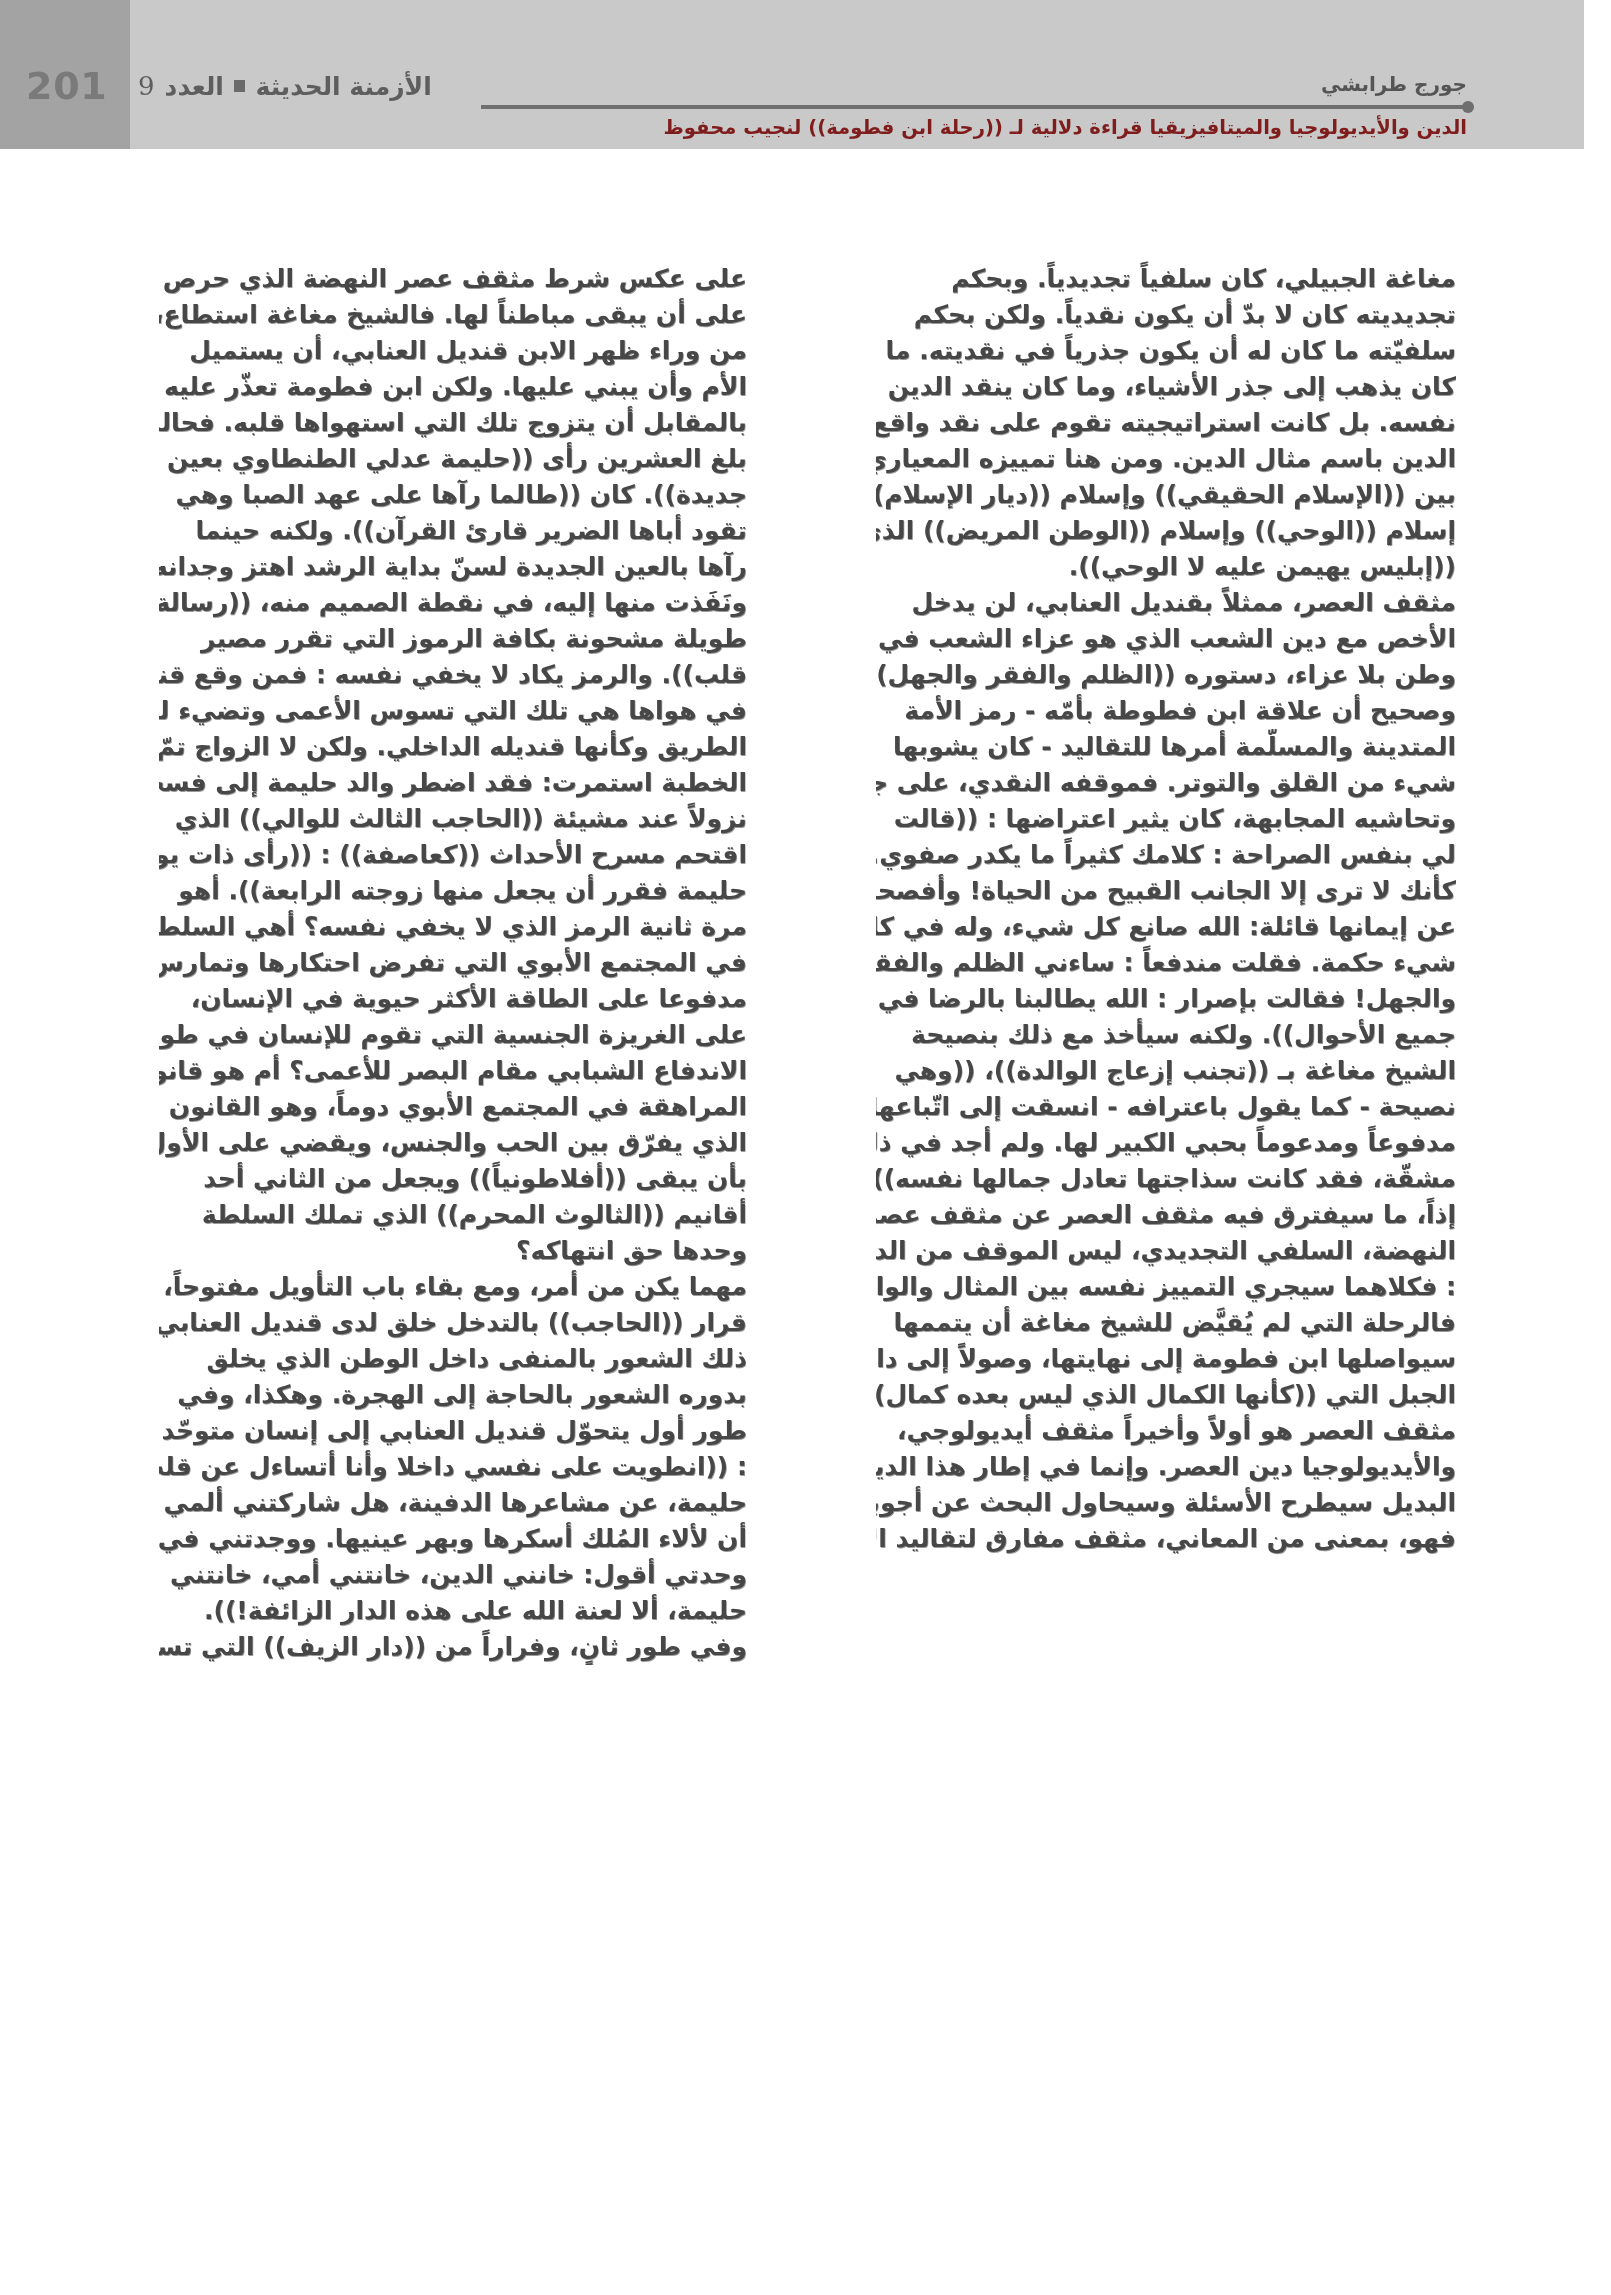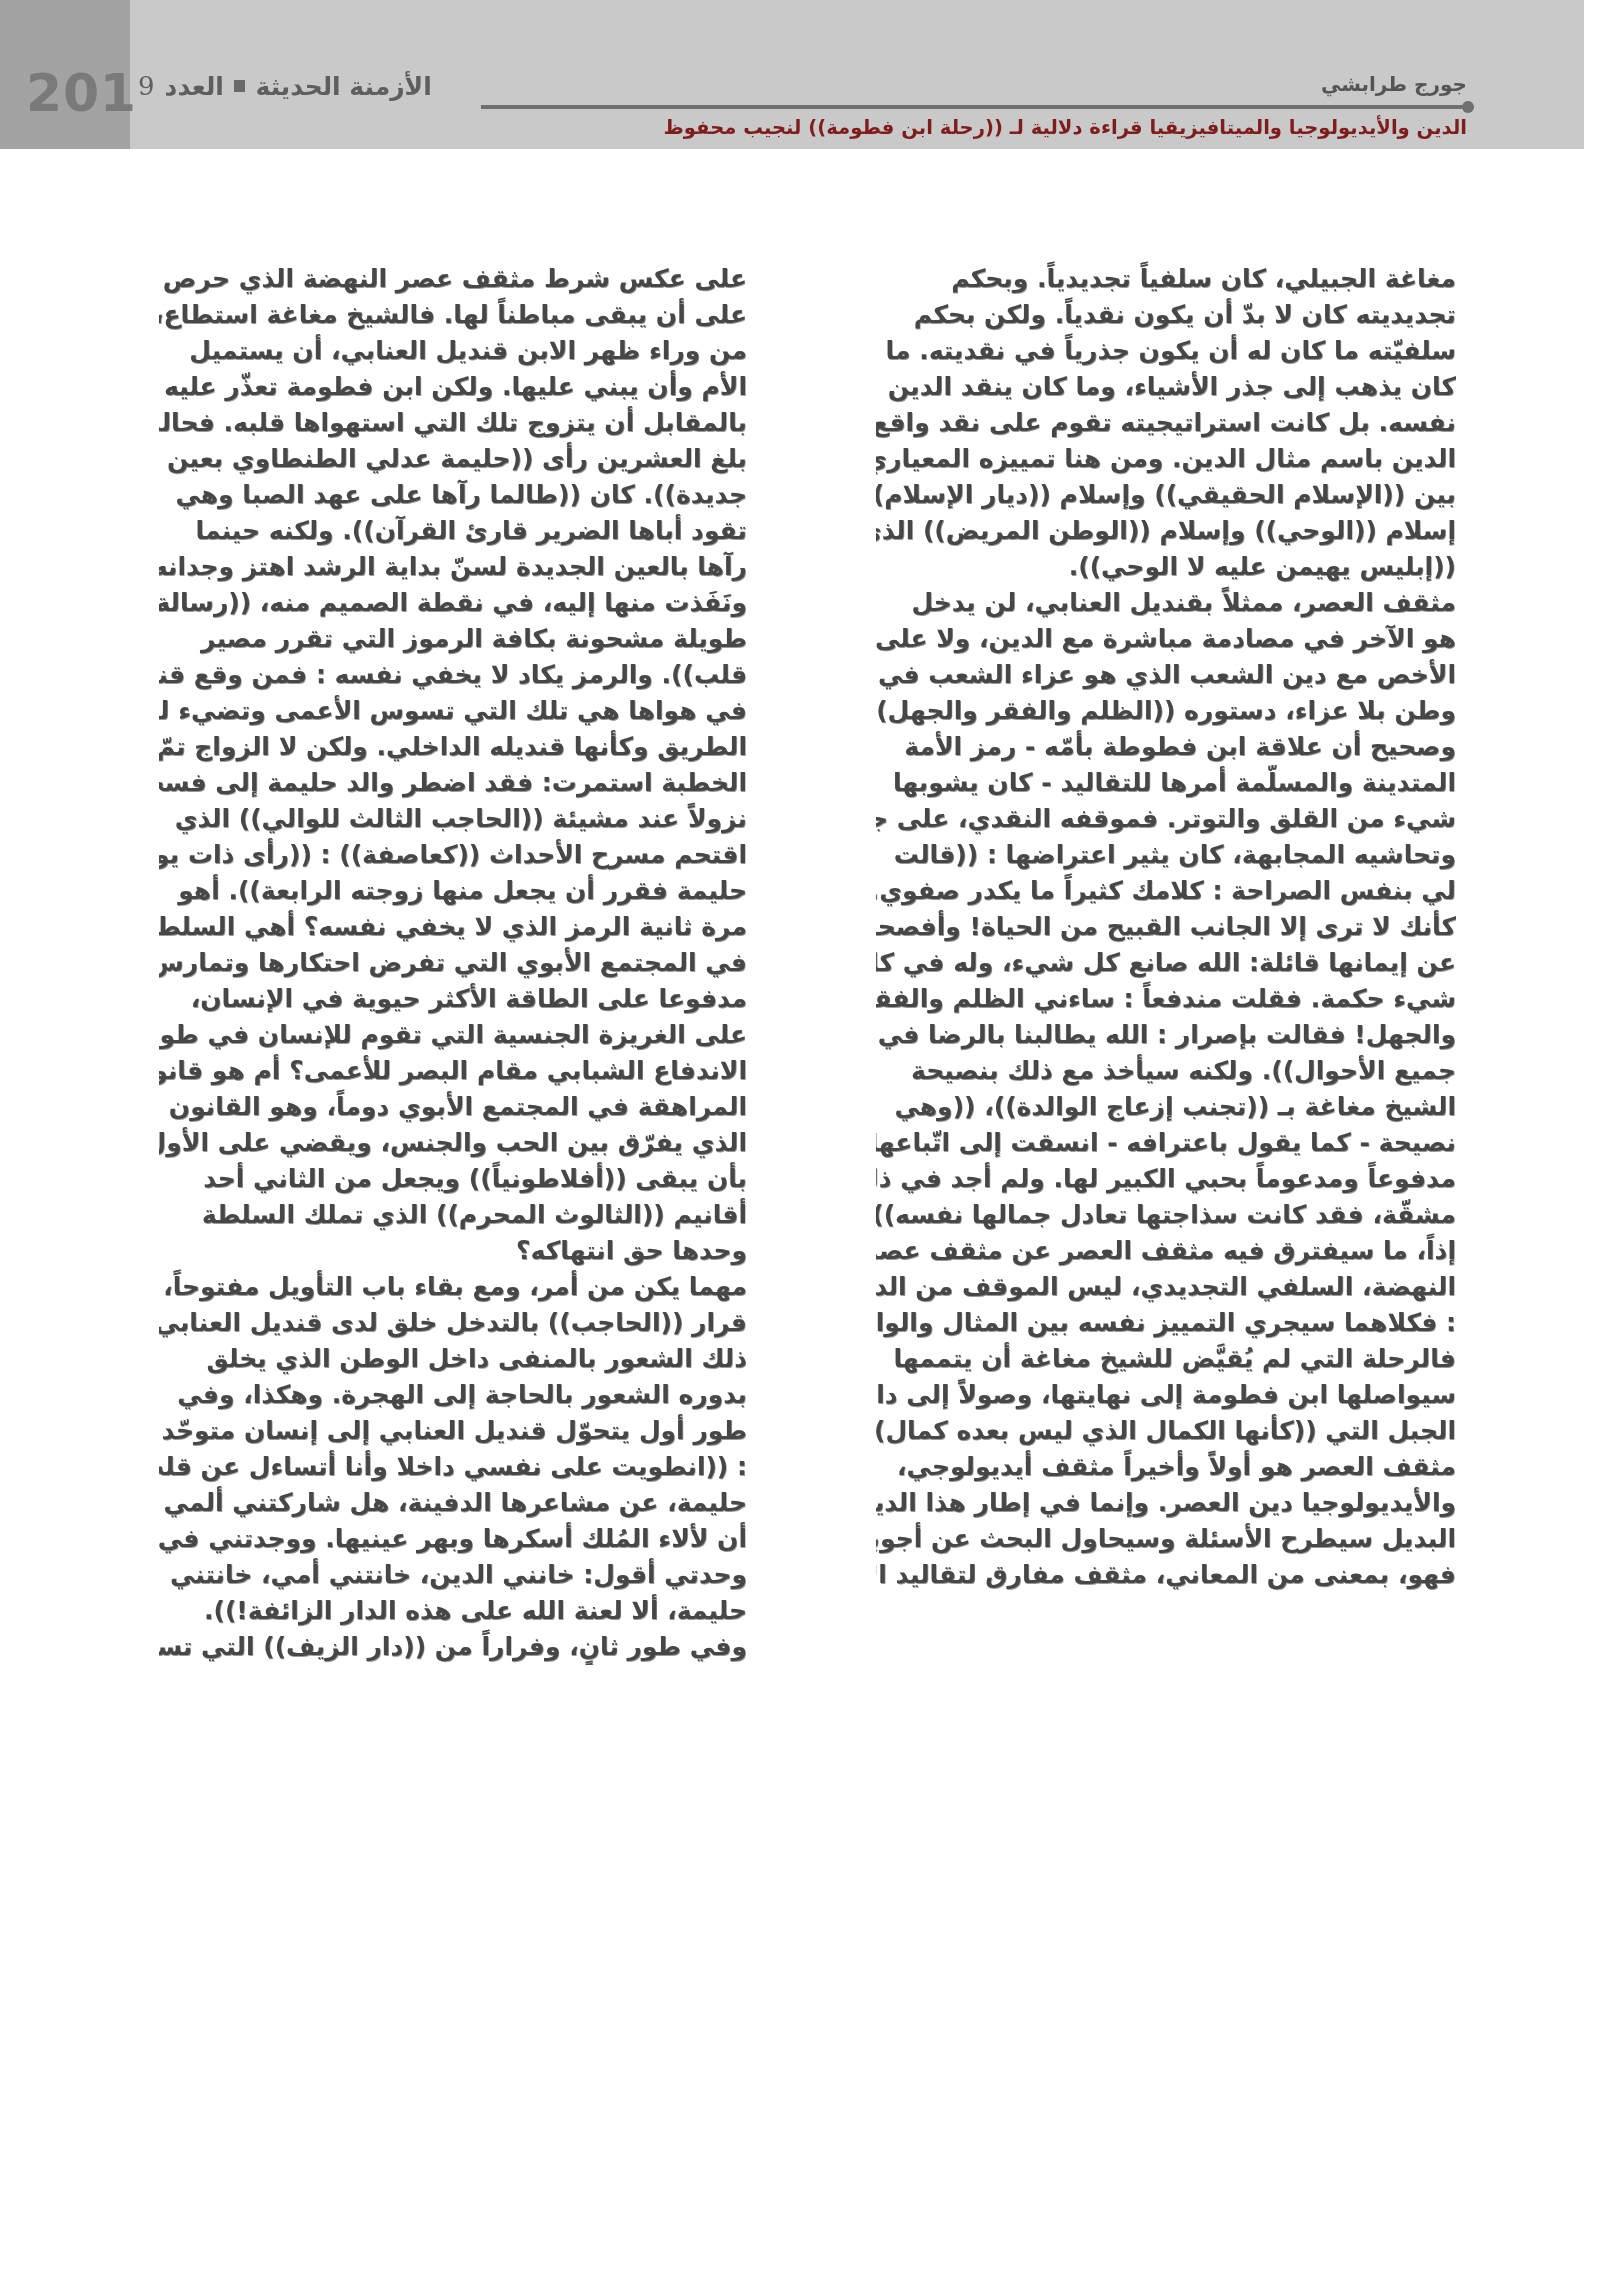--- a/index.html
+++ b/index.html
@@ -38,7 +38,7 @@
       left: 26px;
       top: 67px;
       font-family: "DejaVu Sans", sans-serif;
-      font-size: 52px;
+      font-size: 38px;
       font-weight: bold;
       color: #7a7a7a;
       letter-spacing: 0.7px;

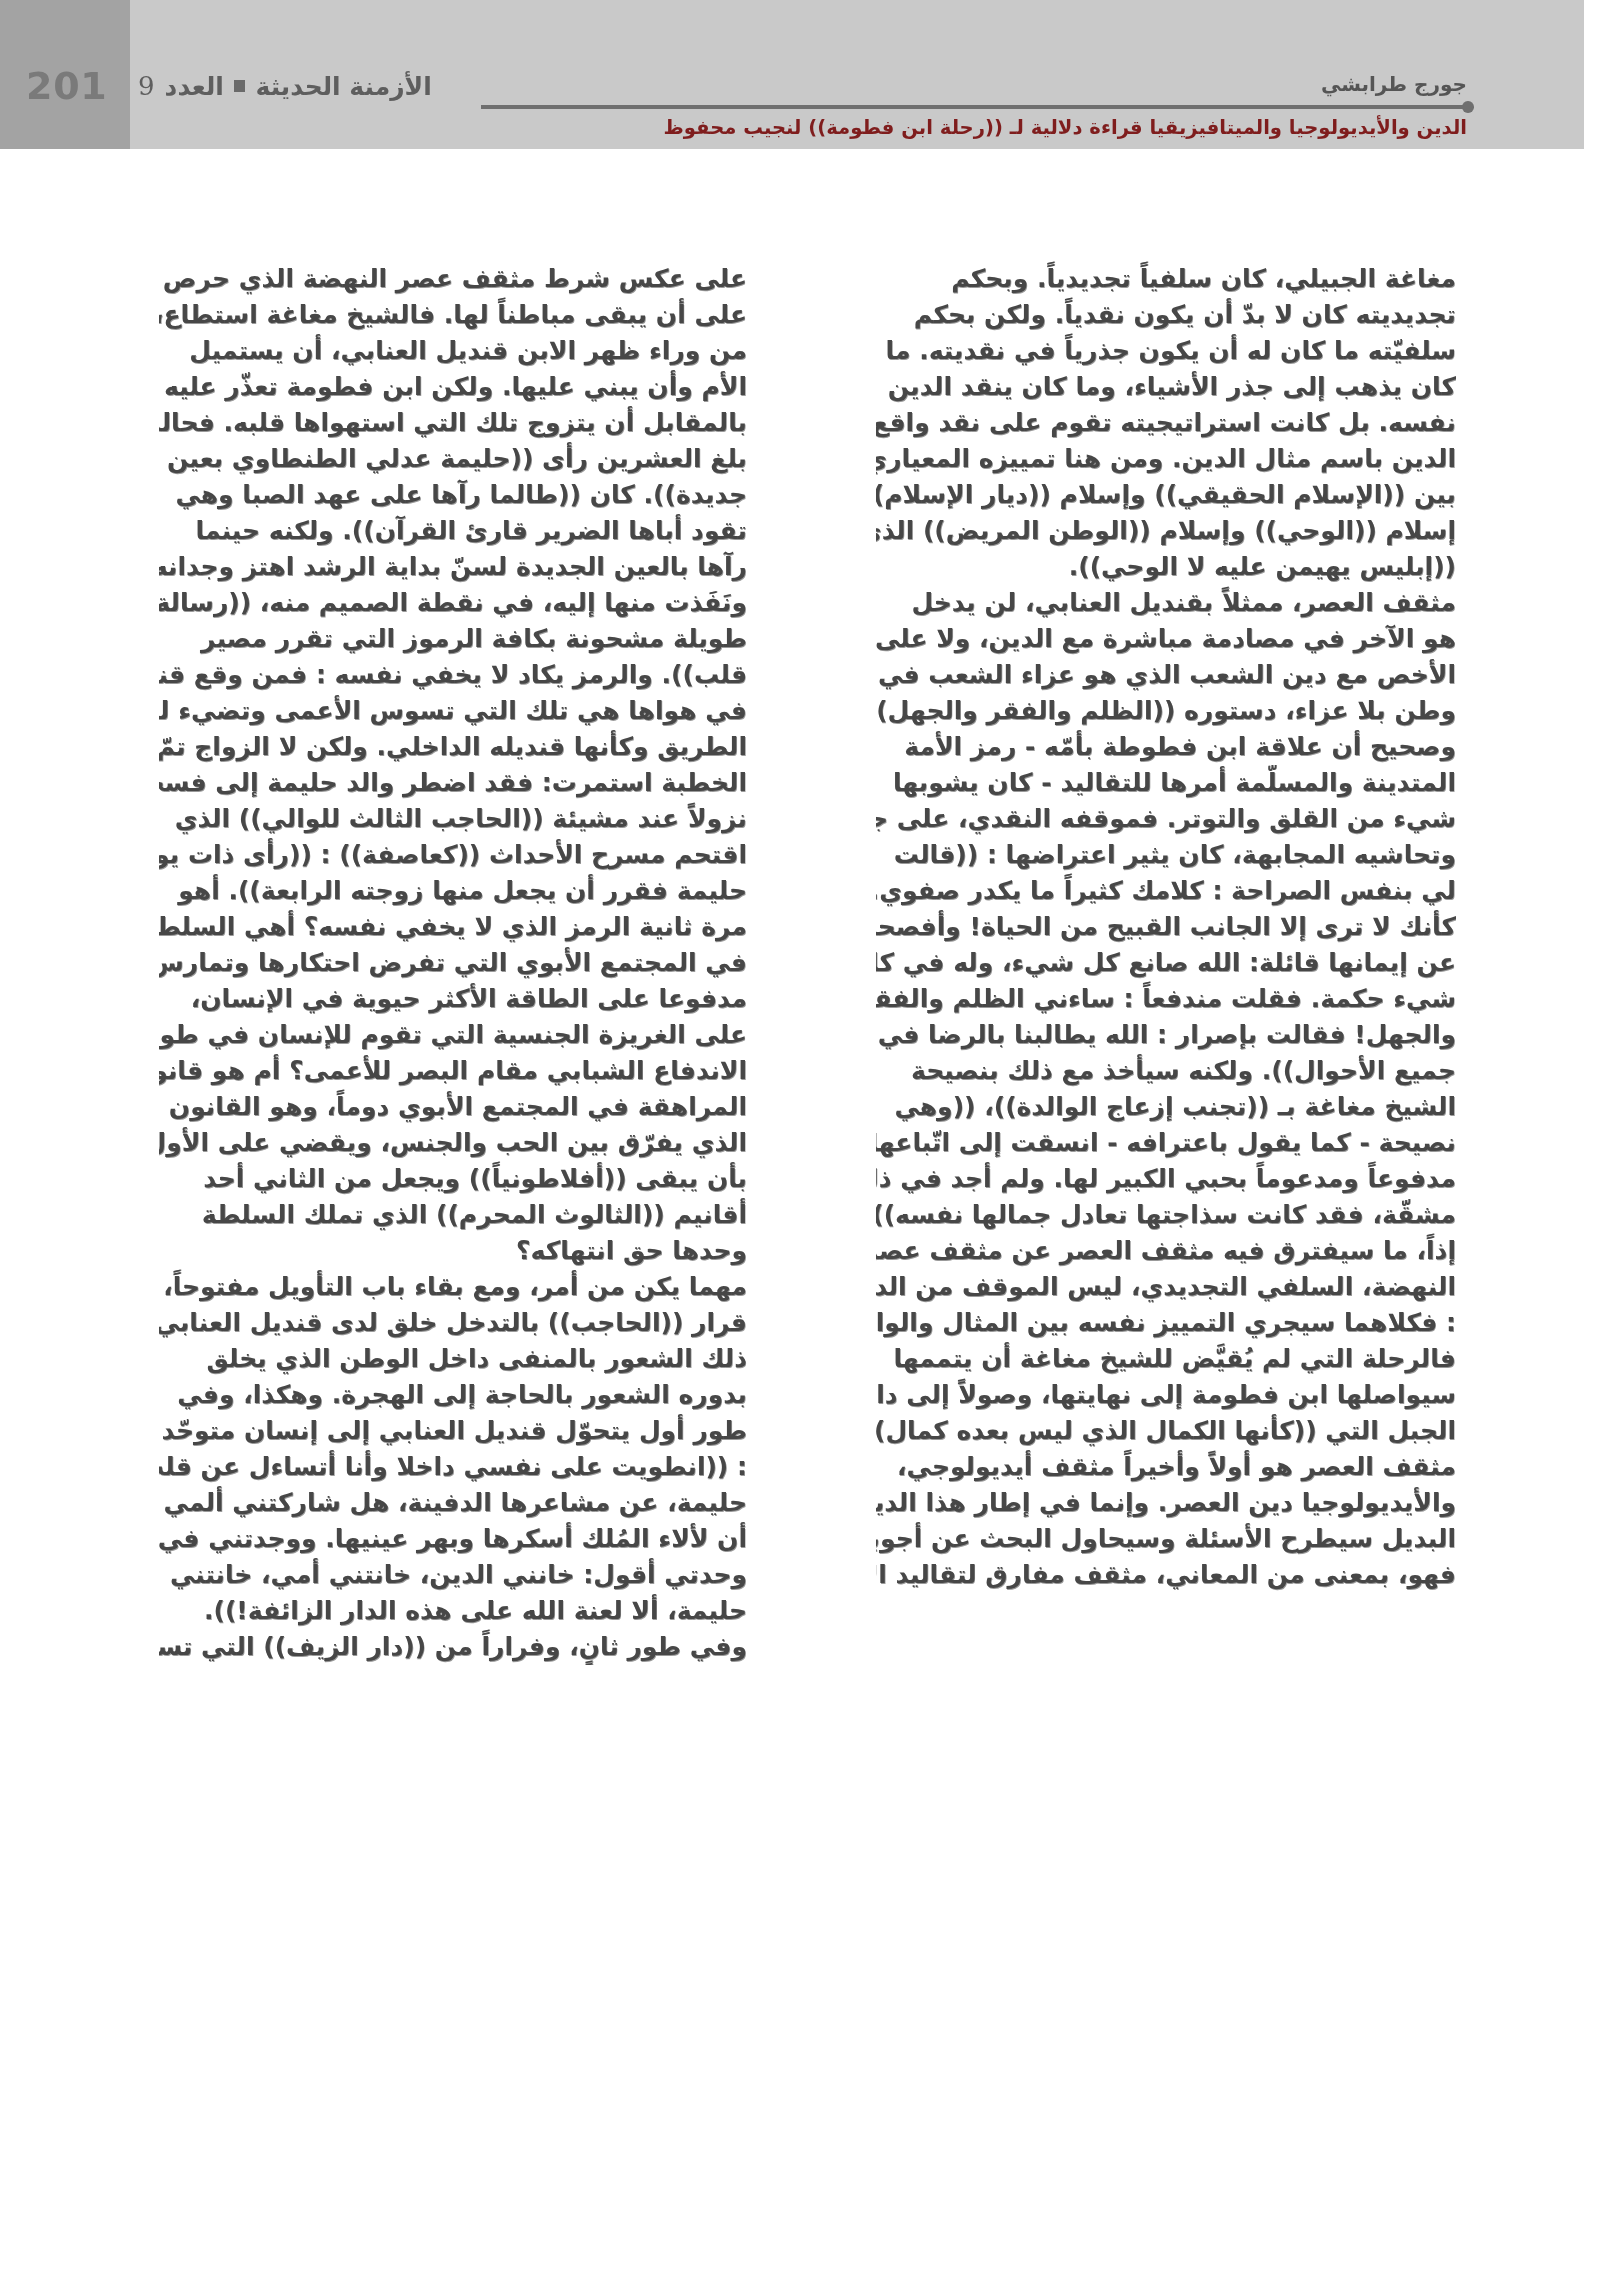--- a/index.html
+++ b/index.html
@@ -170,7 +170,6 @@
     <span class="line">إسلام ((الوحي)) وإسلام ((الوطن المريض)) الذي</span>
     <span class="line">((إبليس يهيمن عليه لا الوحي)).</span>
     <span class="line">مثقف العصر، ممثلاً بقنديل العنابي، لن يدخل</span>
-    <span class="line">هو الآخر في مصادمة مباشرة مع الدين، ولا على</span>
     <span class="line">الأخص مع دين الشعب الذي هو عزاء الشعب في</span>
     <span class="line">وطن بلا عزاء، دستوره ((الظلم والفقر والجهل)).</span>
     <span class="line">وصحيح أن علاقة ابن فطوطة بأمّه - رمز الأمة</span>

